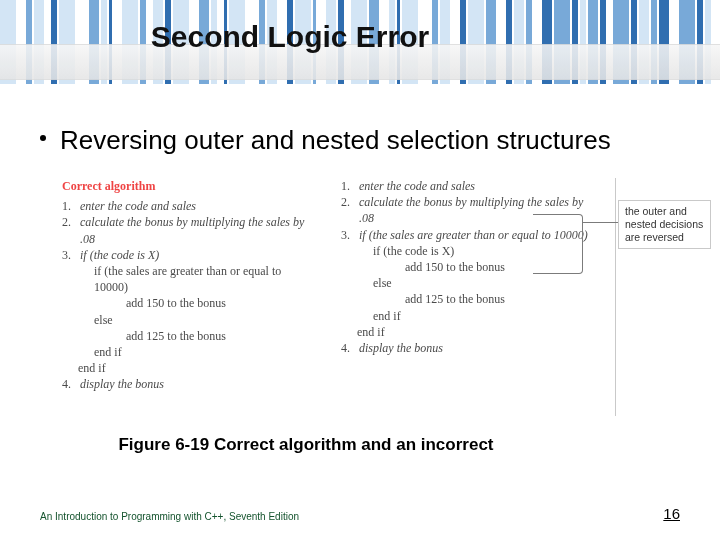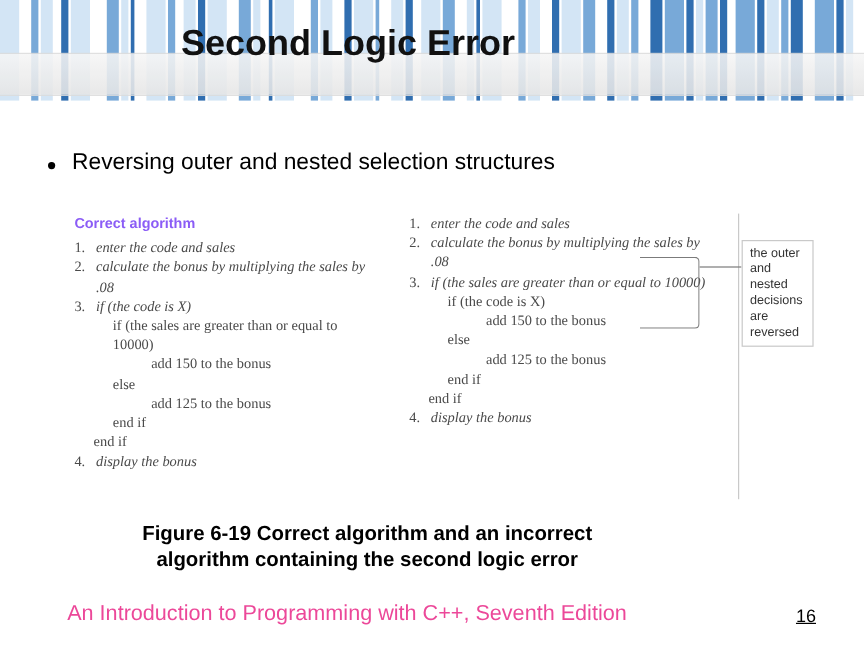--- a/index.html
+++ b/index.html
@@ -78,7 +78,7 @@
     flex: none;
   }
   .bullet-text {
-    font-size: 19px;
+    font-size: 26px;
     color: #000;
   }
 

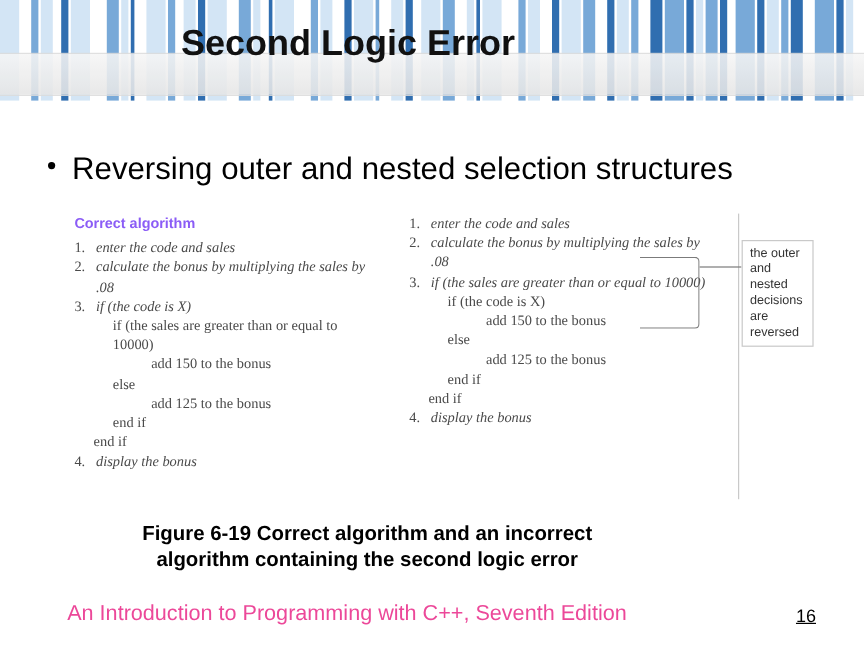--- a/index.html
+++ b/index.html
@@ -104,10 +104,10 @@
   .algo.left { left: 6px; }
   .algo.right { left: 285px; }
   .algo h4 {
-    font-family: Liberation Sans, sans-serif;
+    font-family: Liberation Serif, serif;
     font-weight: bold;
     font-size: 12px;
-    color: #8b5cf6;
+    color: #ef4444;
     margin-bottom: 4px;
   }
   .handw {

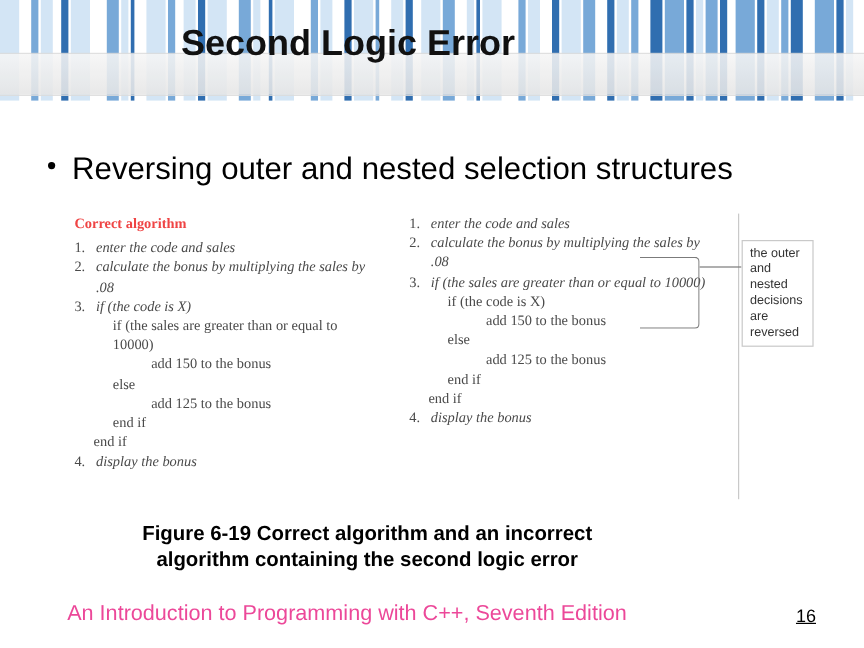--- a/index.html
+++ b/index.html
@@ -126,7 +126,7 @@
     position: absolute;
     top: 200px;
     left: 618px;
-    width: 60px;
+    width: 93px;
     font-size: 10.5px;
     color: #333;
     line-height: 1.25;

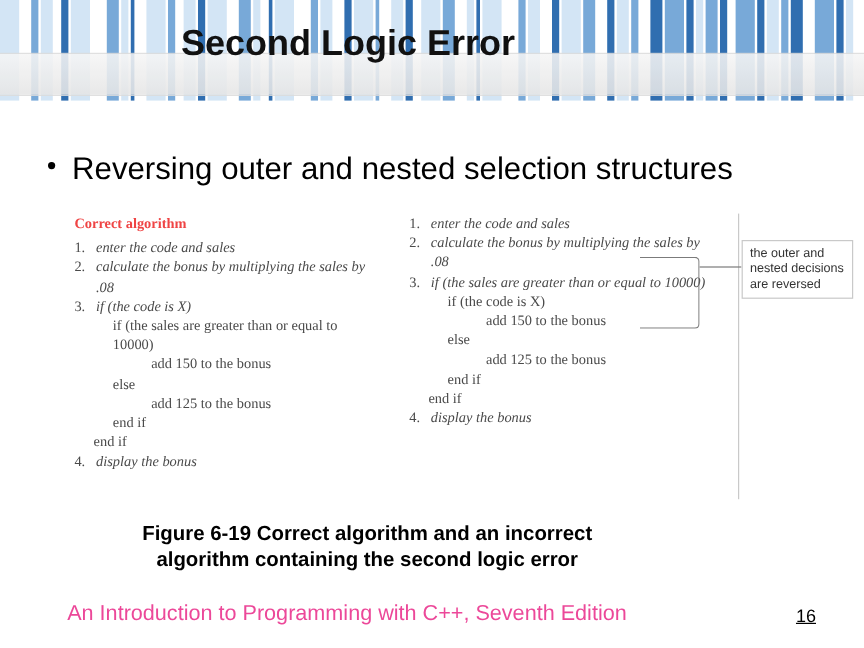--- a/index.html
+++ b/index.html
@@ -273,7 +273,6 @@
 
 <div class="caption">
   <span>Figure 6-19 Correct algorithm and an incorrect</span><br>
-  <span>algorithm containing the second logic error</span>
 </div>
 
 <div class="footer-left">An Introduction to Programming with C++, Seventh Edition</div>

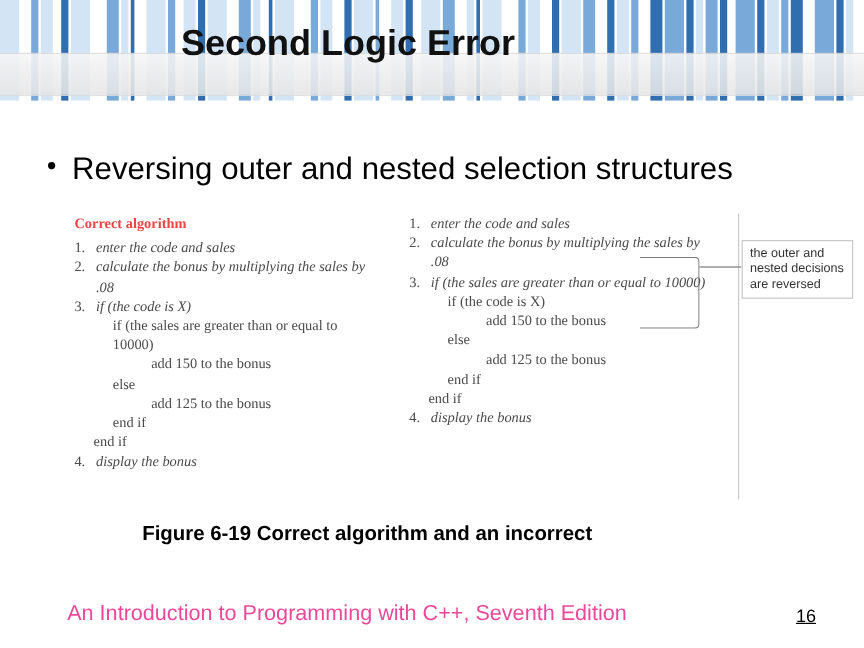--- a/index.html
+++ b/index.html
@@ -174,10 +174,9 @@
     position: absolute;
     left: 40px;
     bottom: 18px;
-    font-size: 18px;
-    color: #ec4899;
-    z-index: 2;
-    margin-left: 16px;
+    font-size: 10px;
+    color: #14532d;
+    z-index: 2;
   }
   .footer-right {
     position: absolute;

